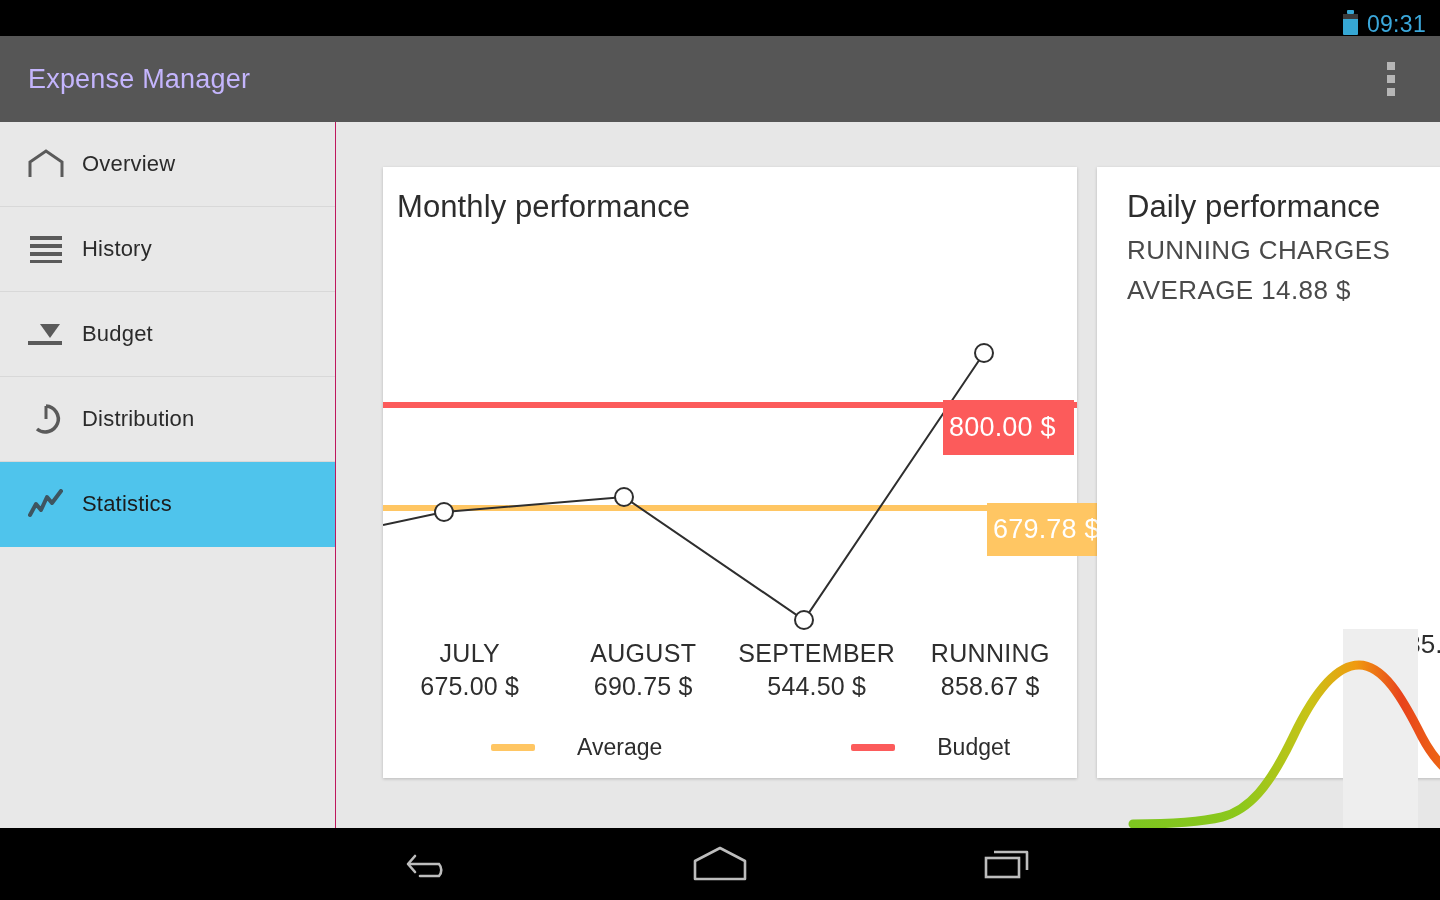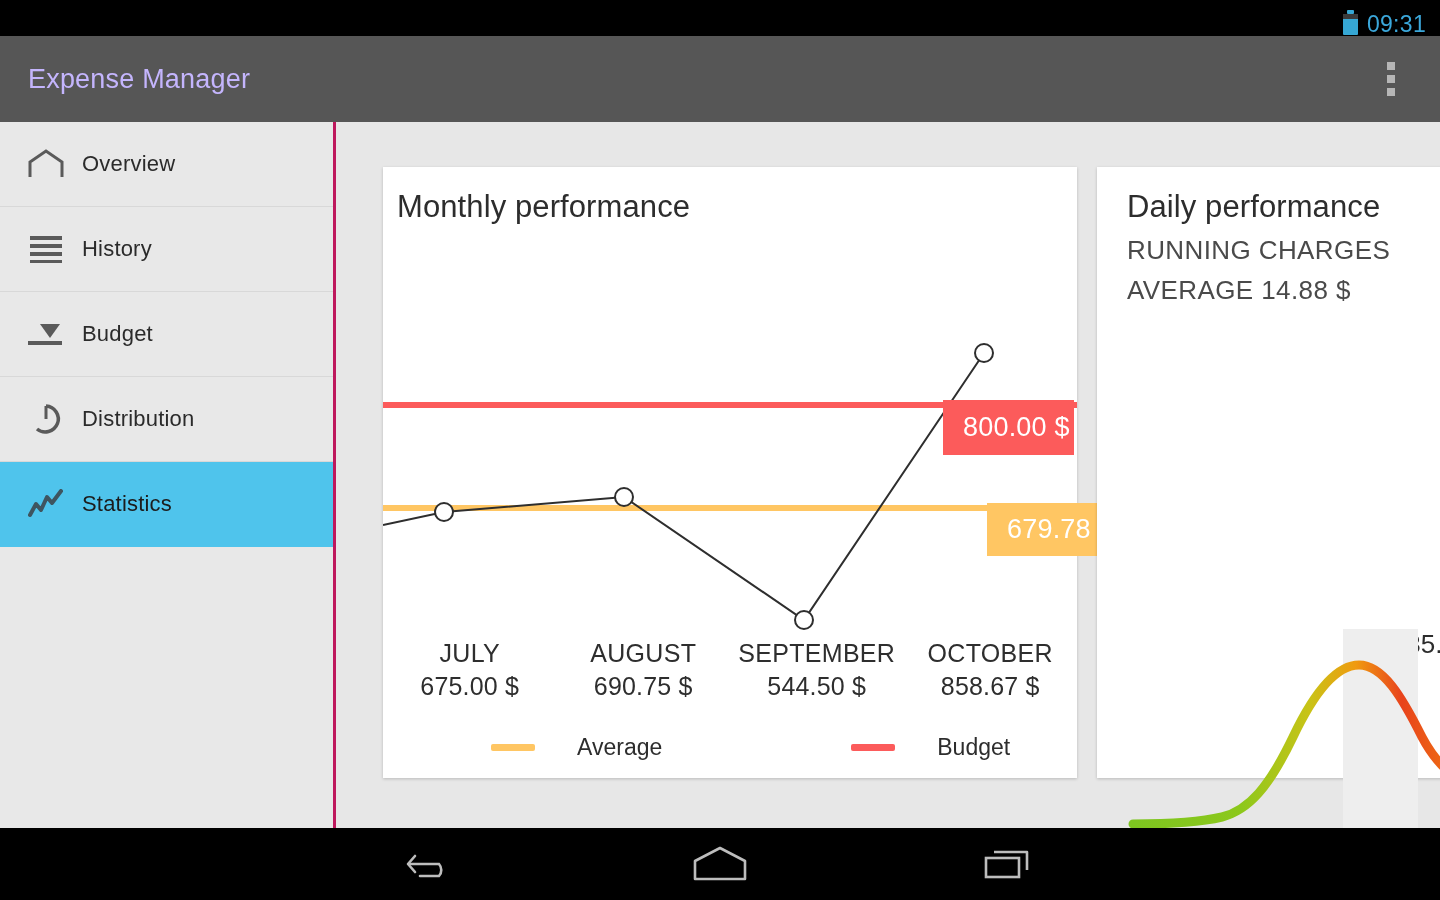--- a/index.html
+++ b/index.html
@@ -60,7 +60,7 @@
   
   #sidebar{
     position:absolute; left:0; top:0; width:336px; height:706px;
-    background:#e8e8e8; border-right:3px solid #be185d;
+    background:#e8e8e8; border-right:1px solid #be185d;
   }
   .nav-item{
     position:relative; height:85px; display:flex; align-items:center;

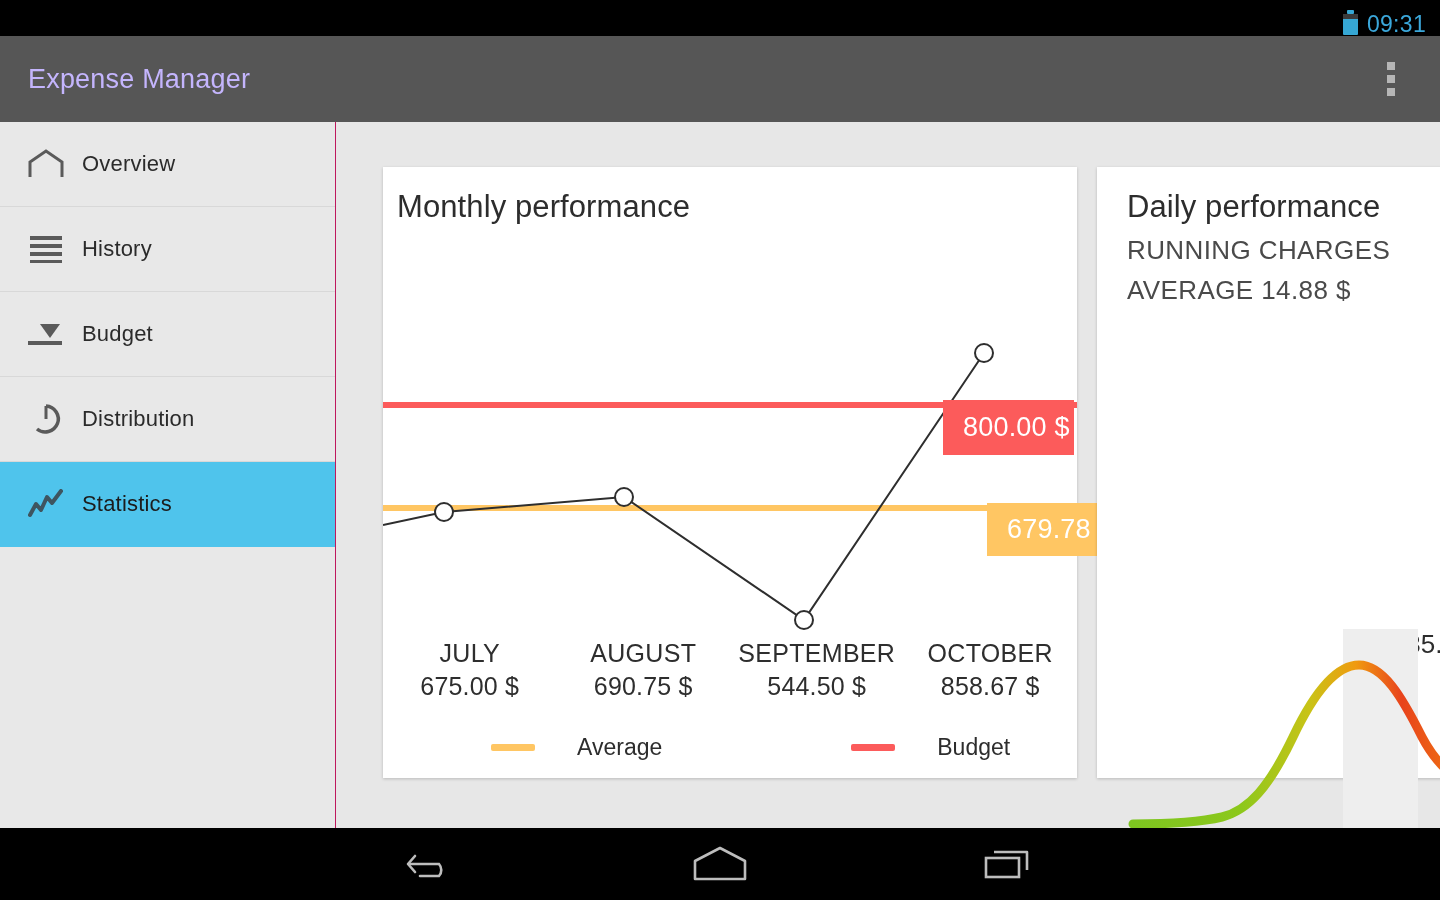--- a/index.html
+++ b/index.html
@@ -107,7 +107,7 @@
 
   .level-badge{
     position:absolute; display:flex; align-items:center;
-    padding-left:20px; color:#fff; font-size:27px; letter-spacing:0.2px;
+    padding-left:6px; color:#fff; font-size:27px; letter-spacing:0.2px;
   }
   #badge-budget { left:560px; top:233px; width:131px; height:55px; background:#FC5B5B; }
   #badge-average{ left:560px; top:336px; width:150px; height:53px; background:#FFC663;margin-left:44px; }

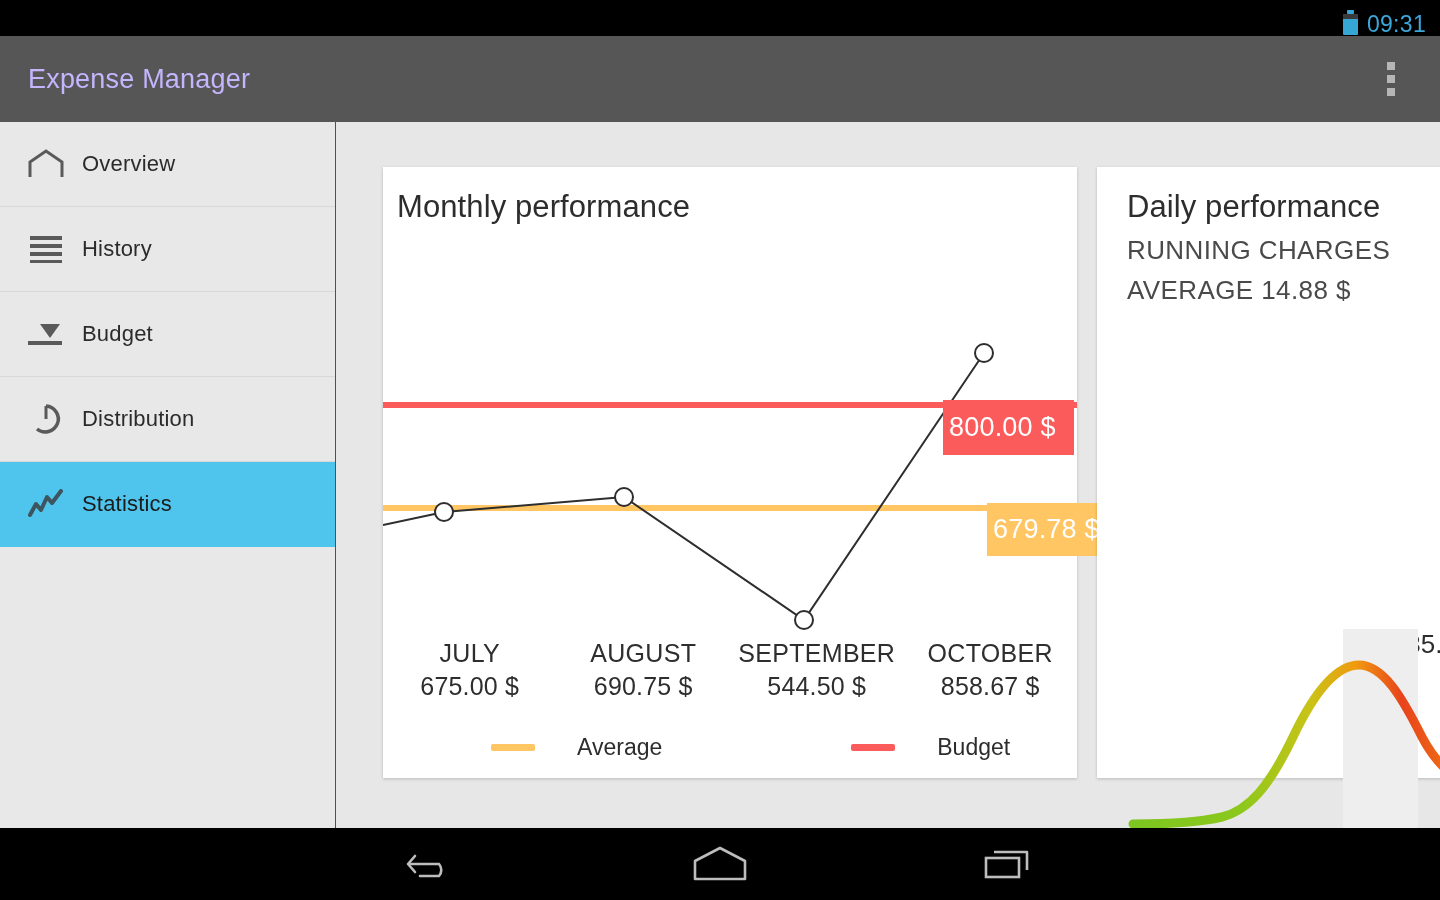--- a/index.html
+++ b/index.html
@@ -283,7 +283,7 @@
         <div class="month-val">544.50 $</div>
       </div>
       <div class="month-col">
-        <div class="month-name">OCTOBER</div>
+        <div class="month-name">RUNNING</div>
         <div class="month-val">858.67 $</div>
       </div>
     </div>

